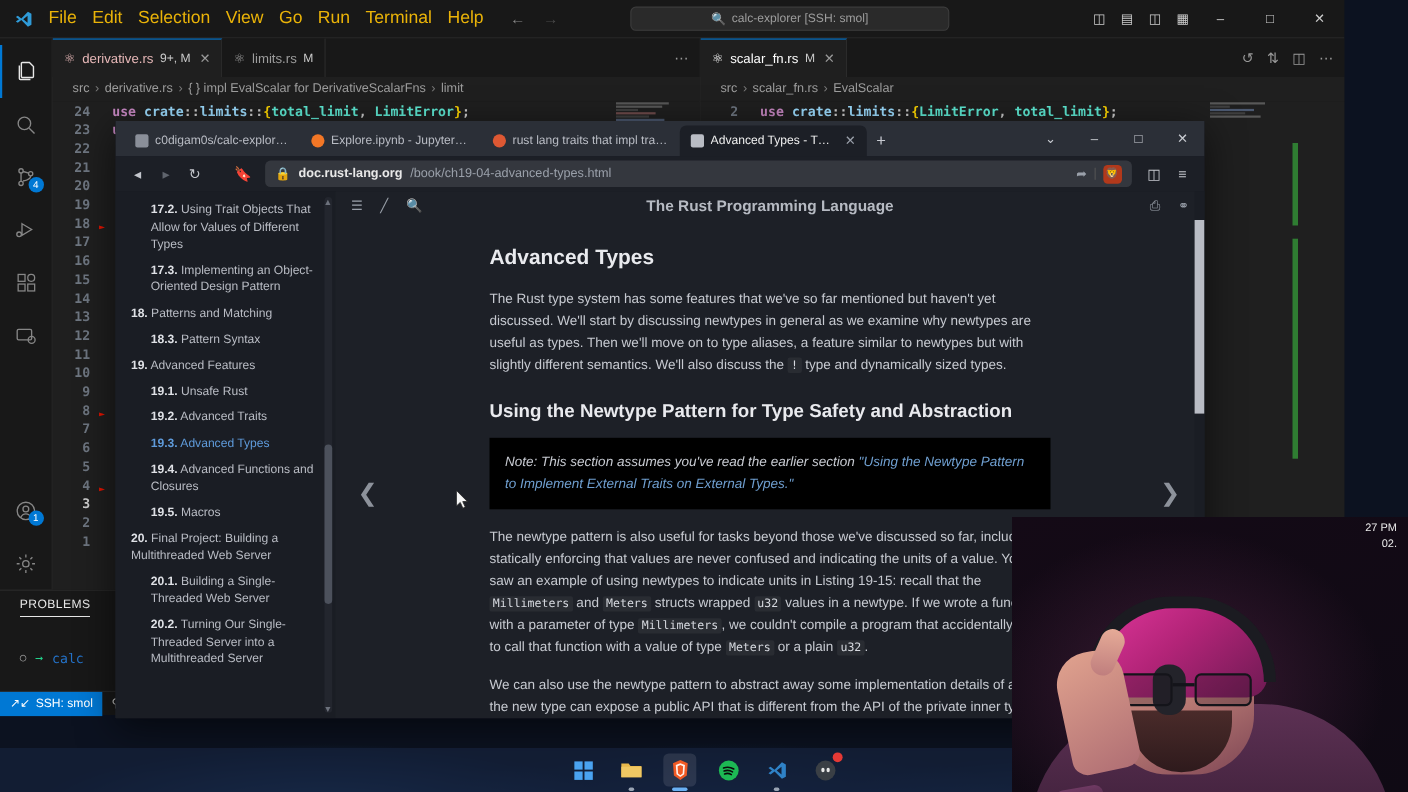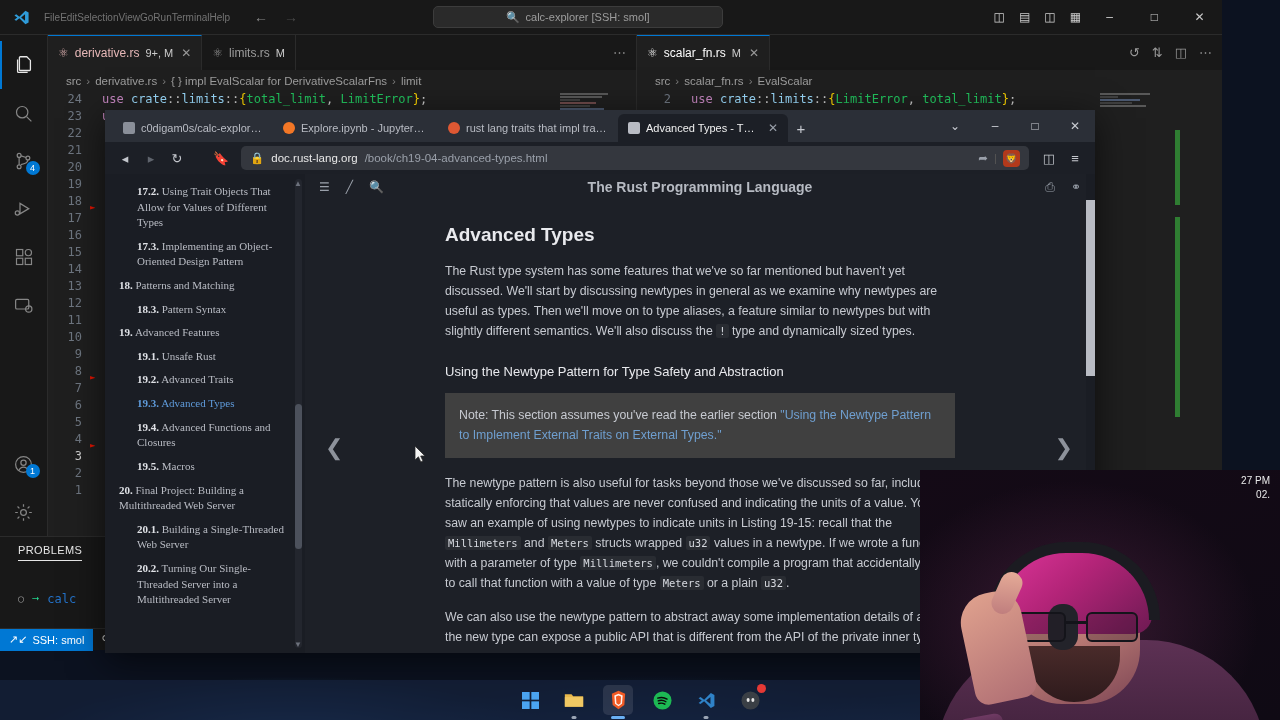--- a/index.html
+++ b/index.html
@@ -37,7 +37,7 @@
     border-bottom: 1px solid #2b2b2b; flex: 0 0 35px;
   }
   .vsc-logo { width: 42px; display:flex; align-items:center; justify-content:center; }
-  .vsc-menu { display: flex; padding-left: 2px; font-size: 10px; color:#737373;}
+  .vsc-menu { display: flex; gap: 14px; padding-left: 2px; font-size: 16px; color:#eab308;}
   .vsc-menu span { cursor: default; }
   .vsc-navarrows { display:flex; gap:16px; margin-left: 24px; color:#8a8a8a; font-size:14px;}
   .vsc-search {

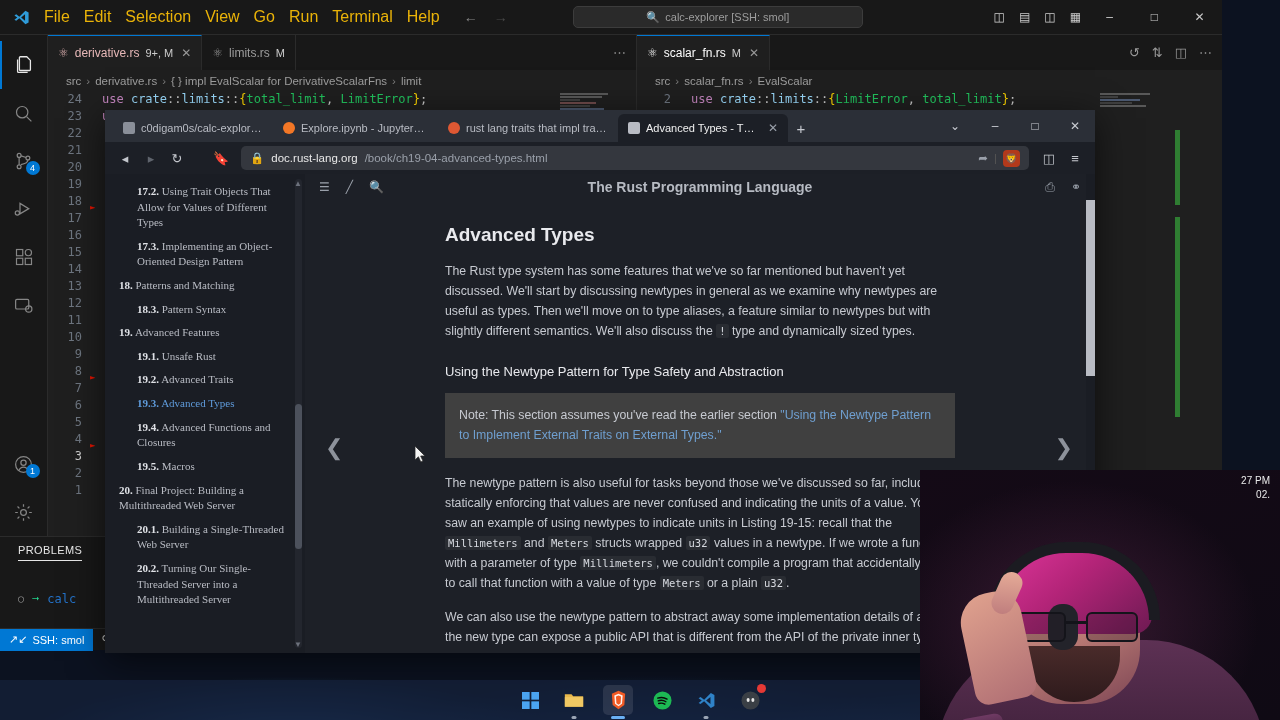--- a/index.html
+++ b/index.html
@@ -84,7 +84,7 @@
   .bc-sep { color:#7a7a7a; }
   .code-area { flex:1; position:relative; overflow:hidden; background:#1f1f1f;
     font-family:"DejaVu Sans Mono", monospace; font-size: 12px; }
-  .code-line { height: 17px; display:flex; white-space:nowrap;}
+  .code-line { height: 17px; display:flex; align-items:center; white-space:nowrap;font-weight:bold;}
   .lineno { width: 48px; text-align:right; padding-right: 14px; color:#6e7681; flex:0 0 48px;}
   .lineno.cur { color:#cccccc;}
   .code-txt { padding-left: 6px; }

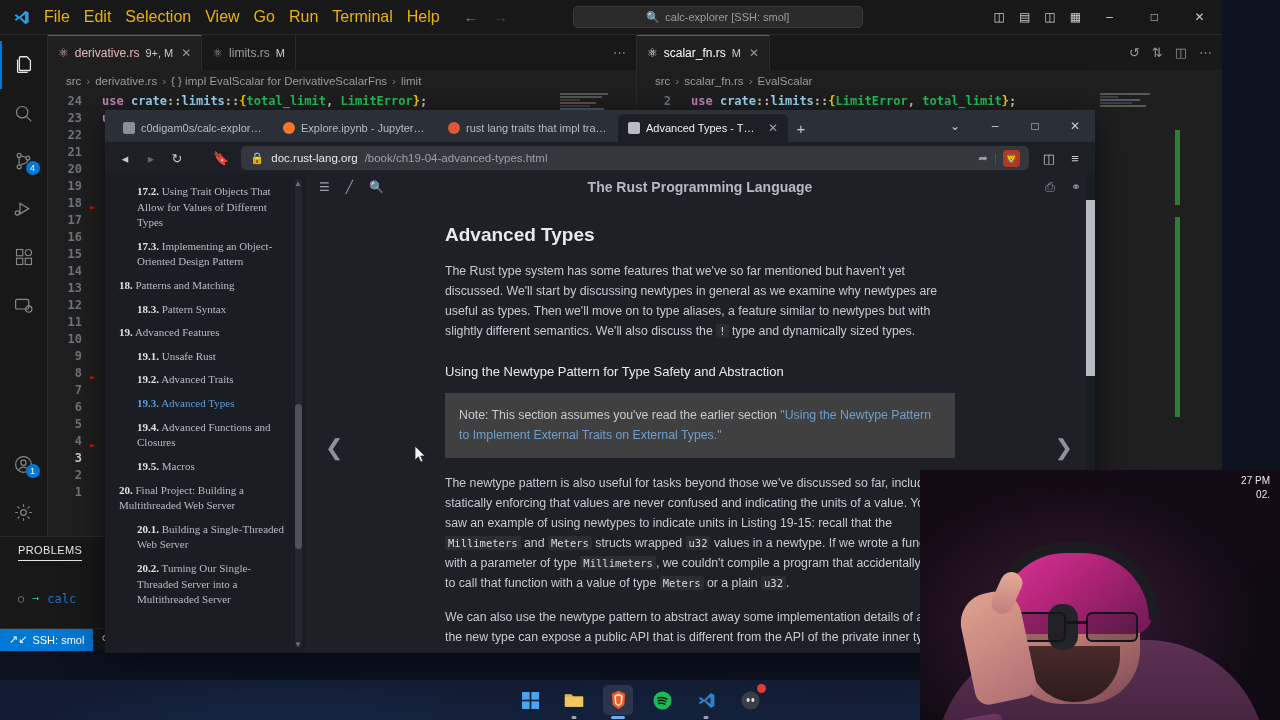--- a/index.html
+++ b/index.html
@@ -91,7 +91,7 @@
   .k-use { color:#c586c0; }
   .k-path { color:#9cdcfe; }
   .k-brace { color:#ffd700; }
-  .k-type { color:#22c55e; }
+  .k-type { color:#5eead4; }
   .k-punc { color:#cccccc; }
   .minimap { position:absolute; right: 14px; top: 0; width: 62px; bottom: 0; opacity:.75;}
   .mm-line { height:2px; margin:1px 0; background:#4a4a4a;}

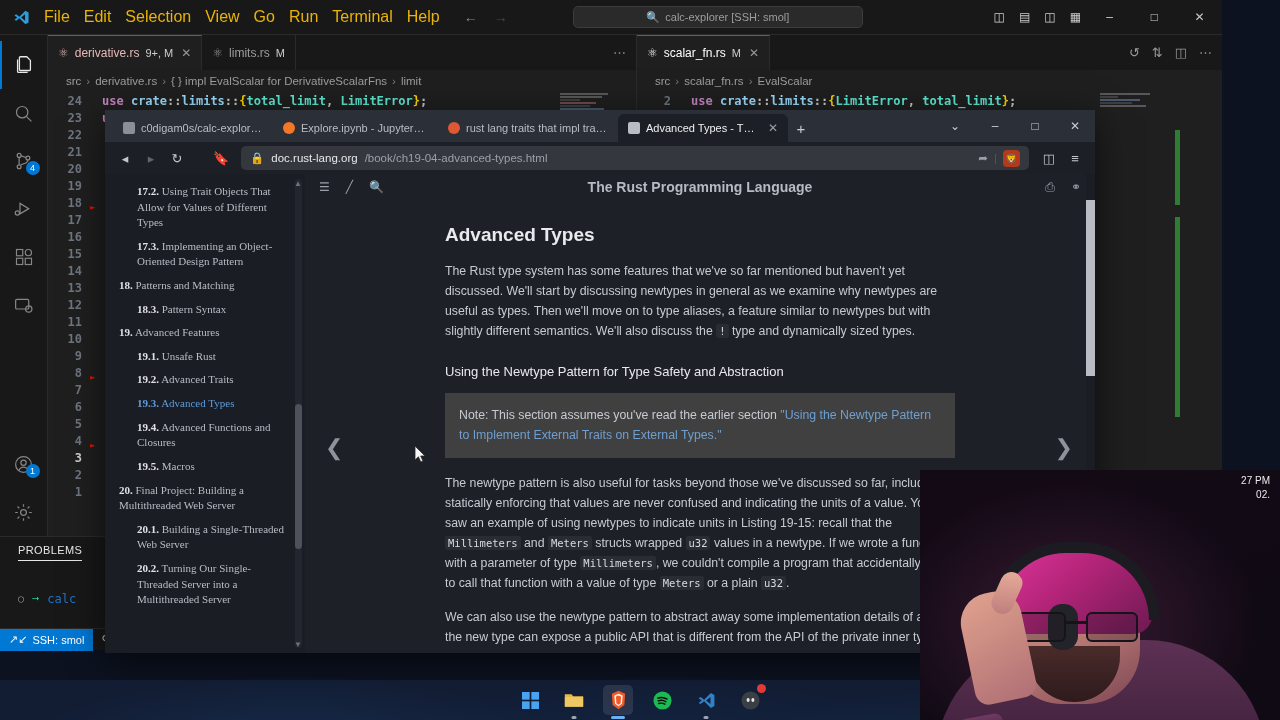--- a/index.html
+++ b/index.html
@@ -150,7 +150,7 @@
     flex:1; height: 24px; background:#34373e; border-radius: 5px; display:flex; align-items:center;
     gap:7px; padding: 0 9px; margin: 0 6px; font-size: 11.5px; color:#9aa0aa;
   }
-  .url-strong { color:#e8e8e8; font-weight: normal; }
+  .url-strong { color:#e8e8e8; font-weight: bold; }
   .tb-right { display:flex; align-items:center; gap:6px;}
   .brave-lion { width:17px; height:17px; border-radius:4px; background:#b2391b;
     display:flex; align-items:center; justify-content:center; color:#fff; font-size:10px;}

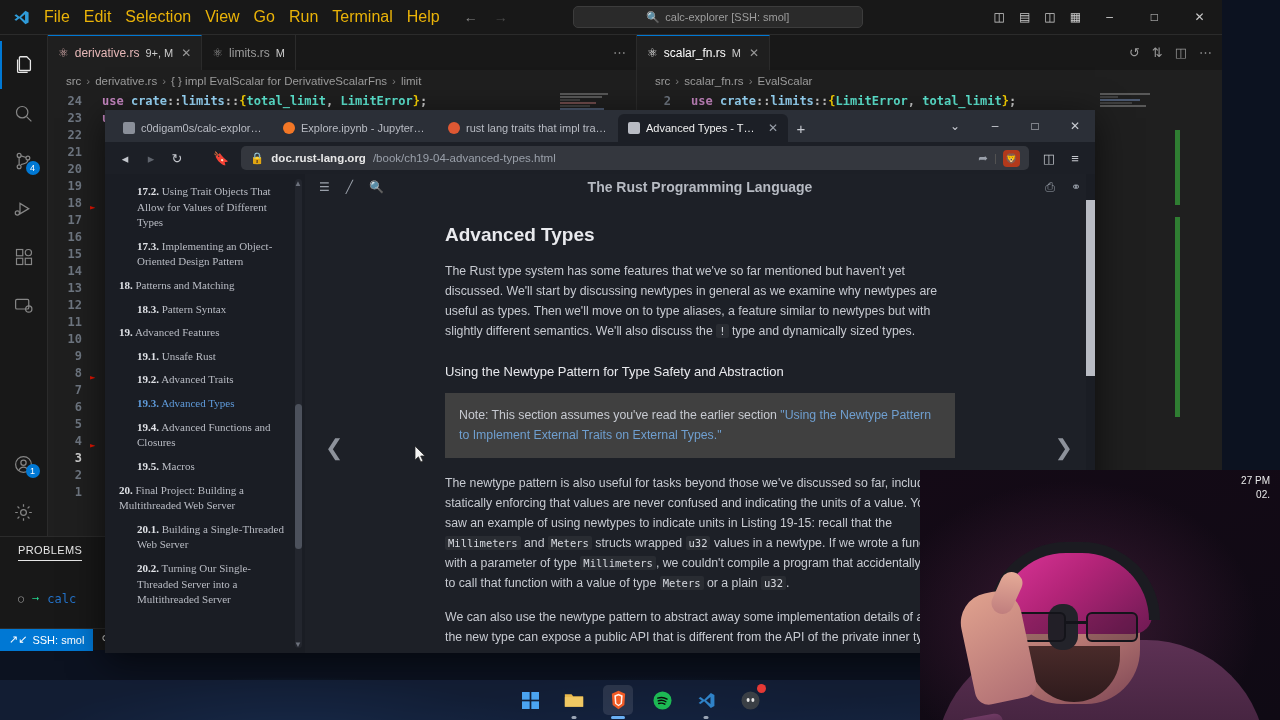--- a/index.html
+++ b/index.html
@@ -158,7 +158,7 @@
   .br-content { flex:1; display:flex; min-height:0; background:#1d2027; position:relative;}
   .book-sidebar {
     width: 200px; background:#1a1d24; overflow:hidden; position:relative;
-    font-size: 11px; line-height: 1.42; padding: 6px 14px 0 14px; color:#b9bcc4;font-family:Liberation Serif, serif;
+    font-size: 11px; line-height: 1.42; padding: 6px 14px 0 14px; color:#b9bcc4;
   }
   .toc-item { padding: 4px 0; }
   .toc-item .num { font-weight: bold; color:#dfe1e6; }

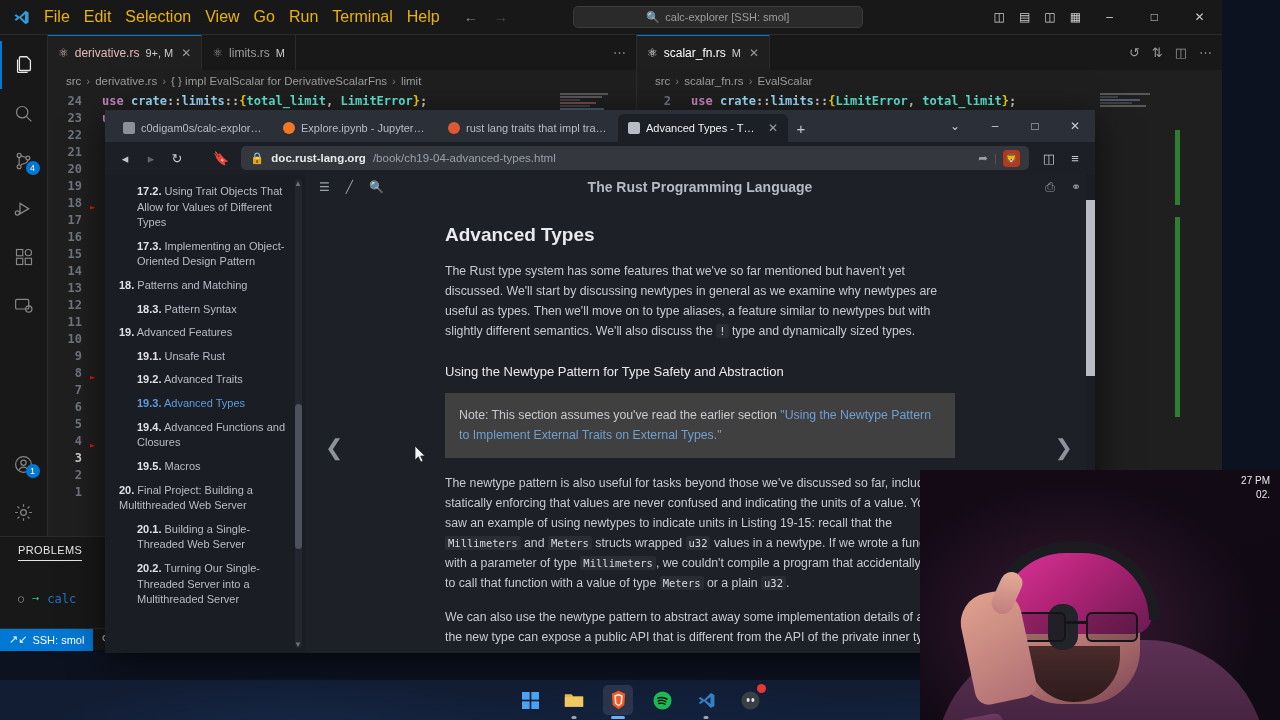--- a/index.html
+++ b/index.html
@@ -182,7 +182,7 @@
   .book-page { flex:1; overflow:hidden; padding: 24px 58px 0 58px; position:relative; }
   .page-inner { max-width: 510px; margin: 0 auto; }
   h1.bk { font-size: 19px; color:#e9eaee; margin-bottom: 16px; font-weight: bold;}
-  h2.bk { font-size: 13px; color:#e9eaee; margin: 22px 0 14px 0; font-weight: normal;}
+  h2.bk { font-size: 17px; color:#e9eaee; margin: 22px 0 14px 0; font-weight: bold;}
   p.bk { font-size: 12.3px; line-height: 1.62; color:#c7cad1; margin-bottom: 14px;}
   code.bk { font-family:"DejaVu Sans Mono",monospace; font-size: 10.5px; color:#d7dae0;
     background: rgba(255,255,255,.055); padding: 1px 3px; border-radius: 2px;}

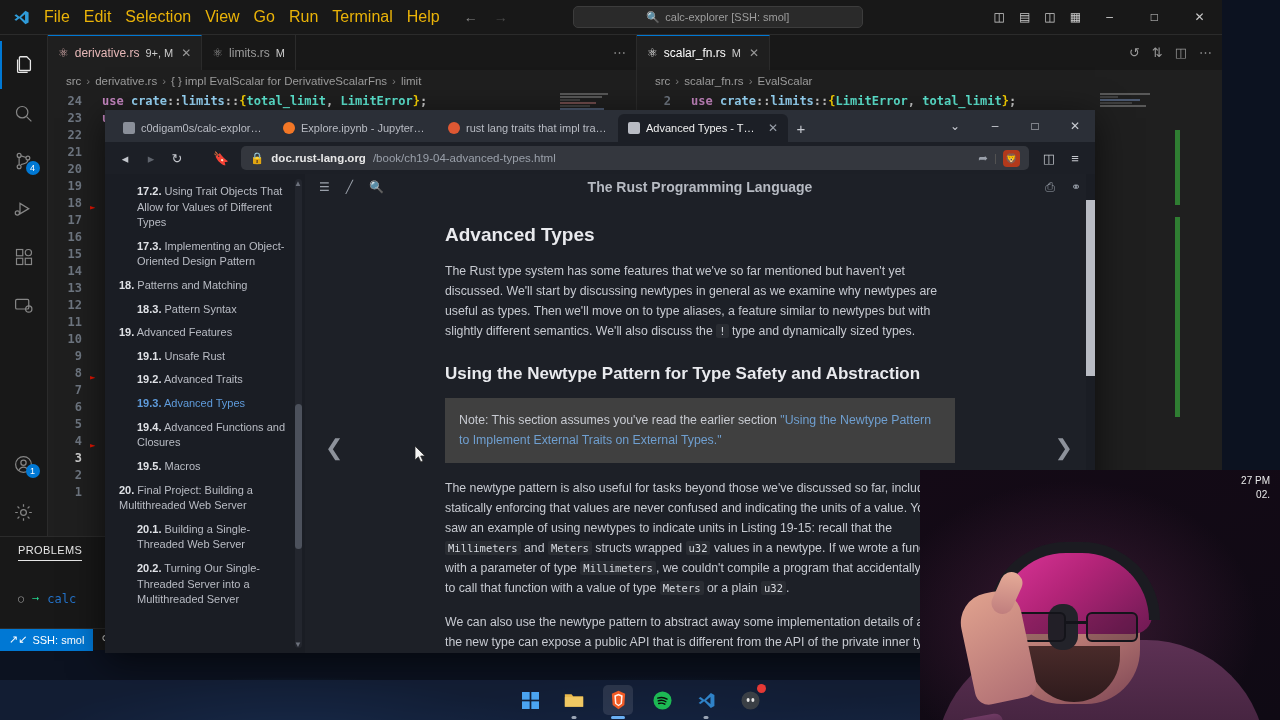--- a/index.html
+++ b/index.html
@@ -187,8 +187,8 @@
   code.bk { font-family:"DejaVu Sans Mono",monospace; font-size: 10.5px; color:#d7dae0;
     background: rgba(255,255,255,.055); padding: 1px 3px; border-radius: 2px;}
   .note {
-    background:#404040; padding: 13px 14px; font-size: 12.3px; line-height:1.62;
-    color:#c7cad1; margin-bottom: 16px;
+    background:#000000; padding: 13px 14px; font-size: 12.3px; line-height:1.62;
+    color:#c7cad1; margin-bottom: 16px; font-style: italic;
   }
   .note a { color:#6f9fd0; text-decoration:none;}
   .nav-chev { position:absolute; top: 235px; color:#8d929b; font-size: 22px; }

